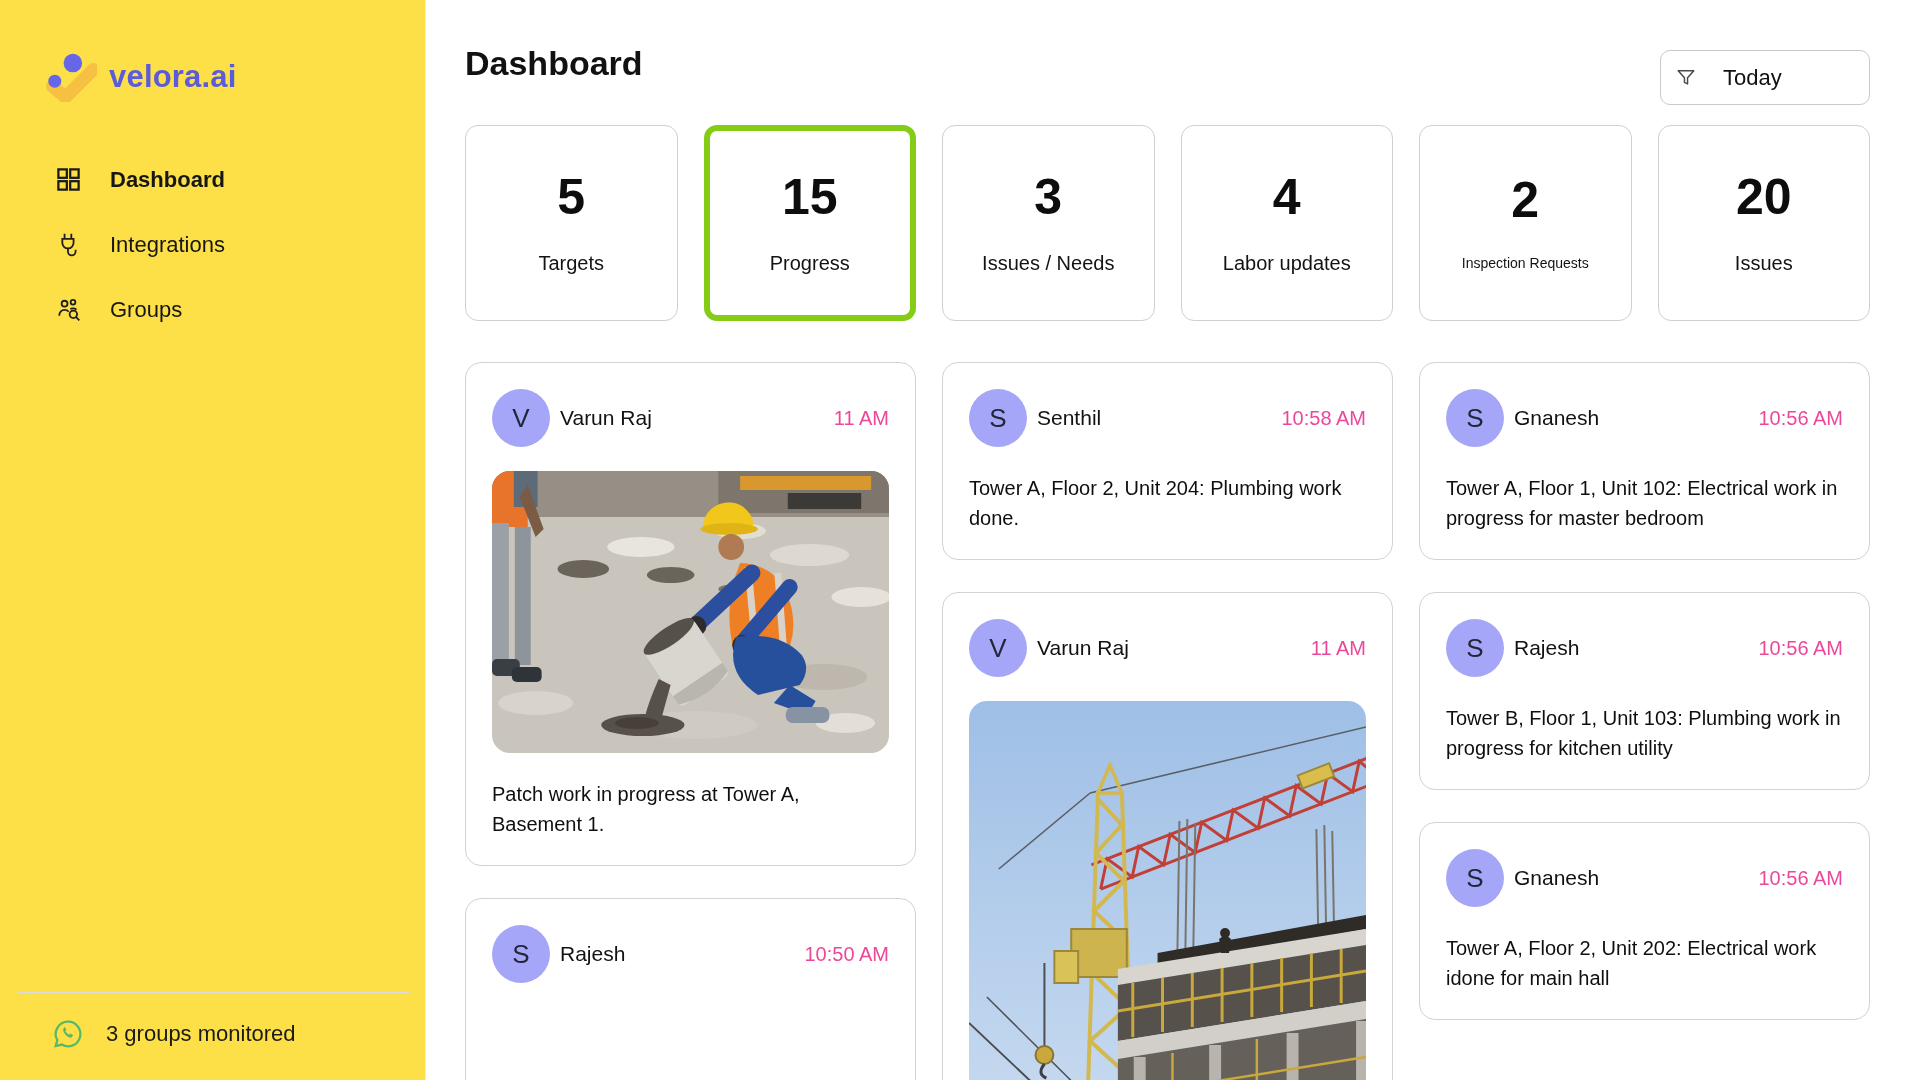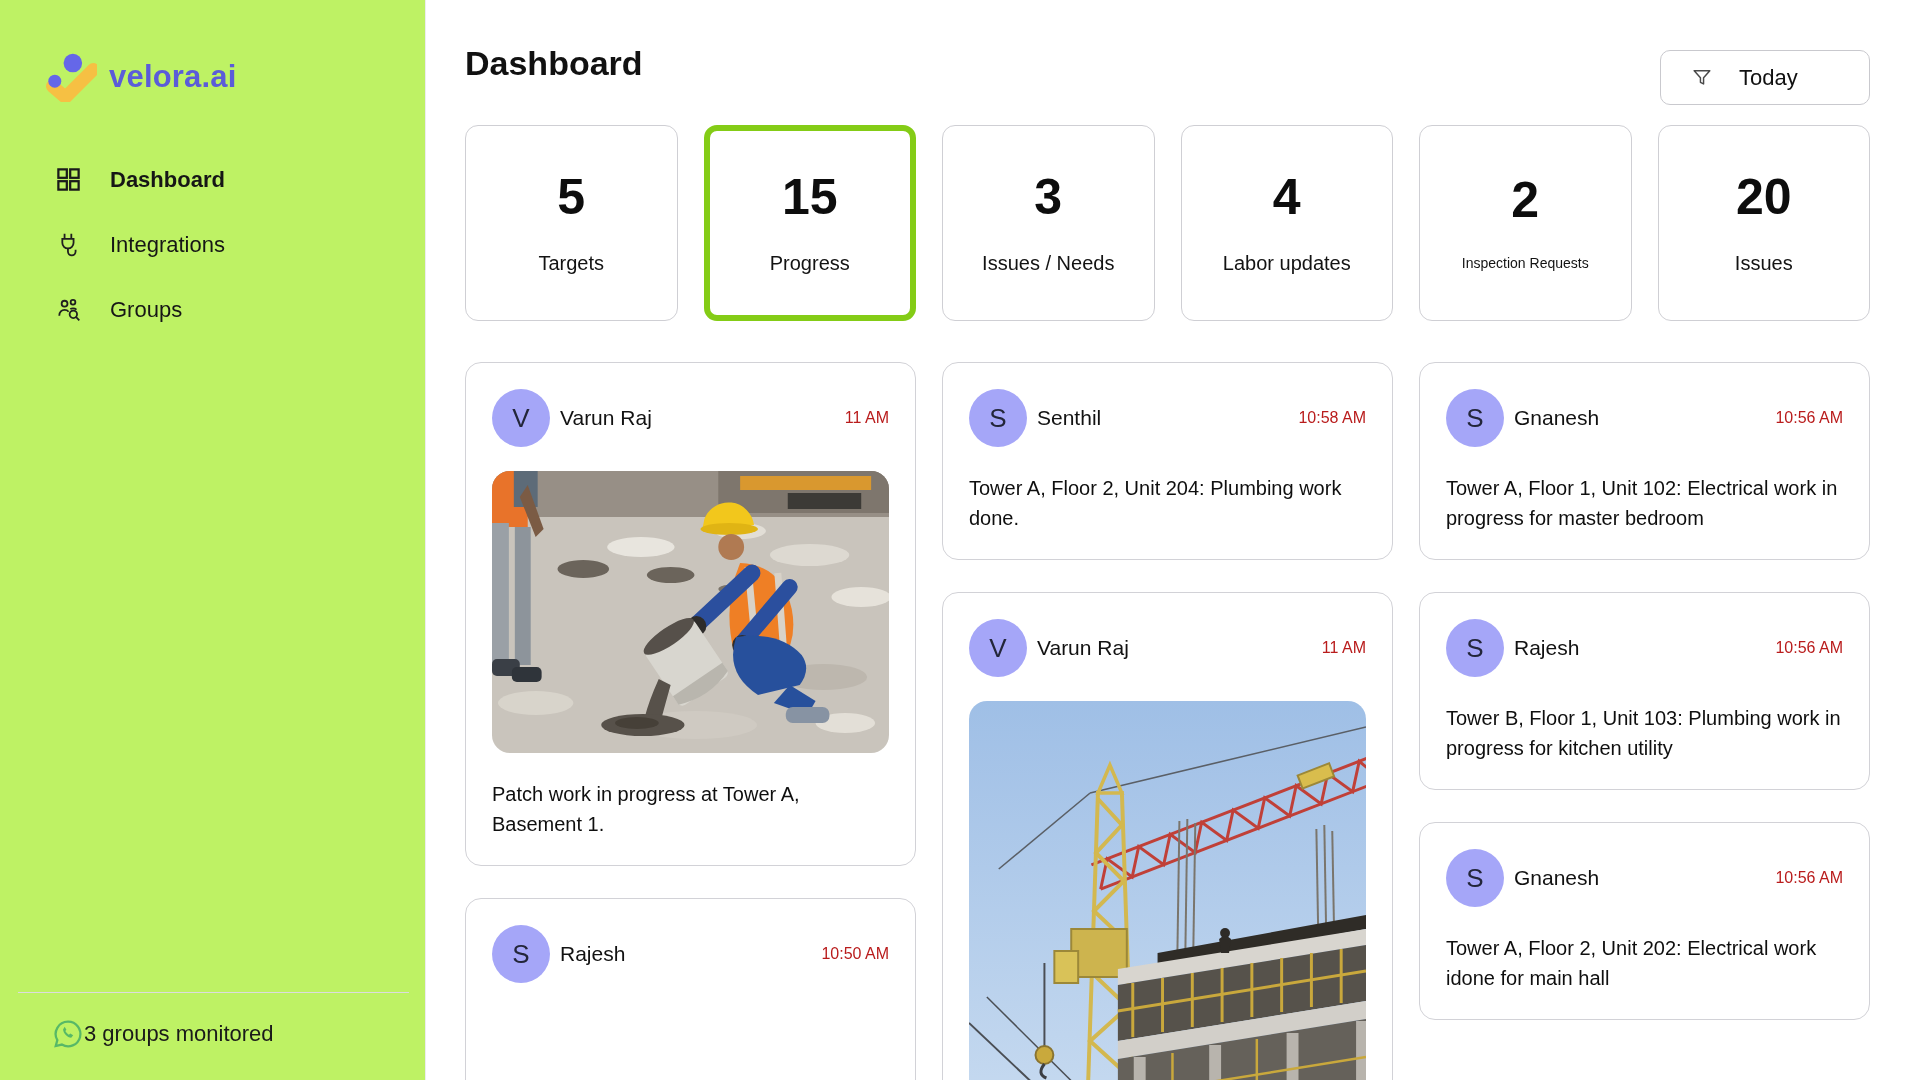--- a/index.html
+++ b/index.html
@@ -8,7 +8,7 @@
   .app { position:relative; width:1920px; height:1080px; display:flex; }
 
   
-  .sidebar { width:426px; height:1080px; background:#bef264; border-right:1px solid #ececef;
+  .sidebar { width:426px; height:1080px; background:#fde047; border-right:1px solid #ececef;
              position:relative; flex:0 0 426px; }
   .brand { display:flex; align-items:center; gap:12px; padding:52px 0 0 45px; }
   .brand svg { width:52px; height:50px; }

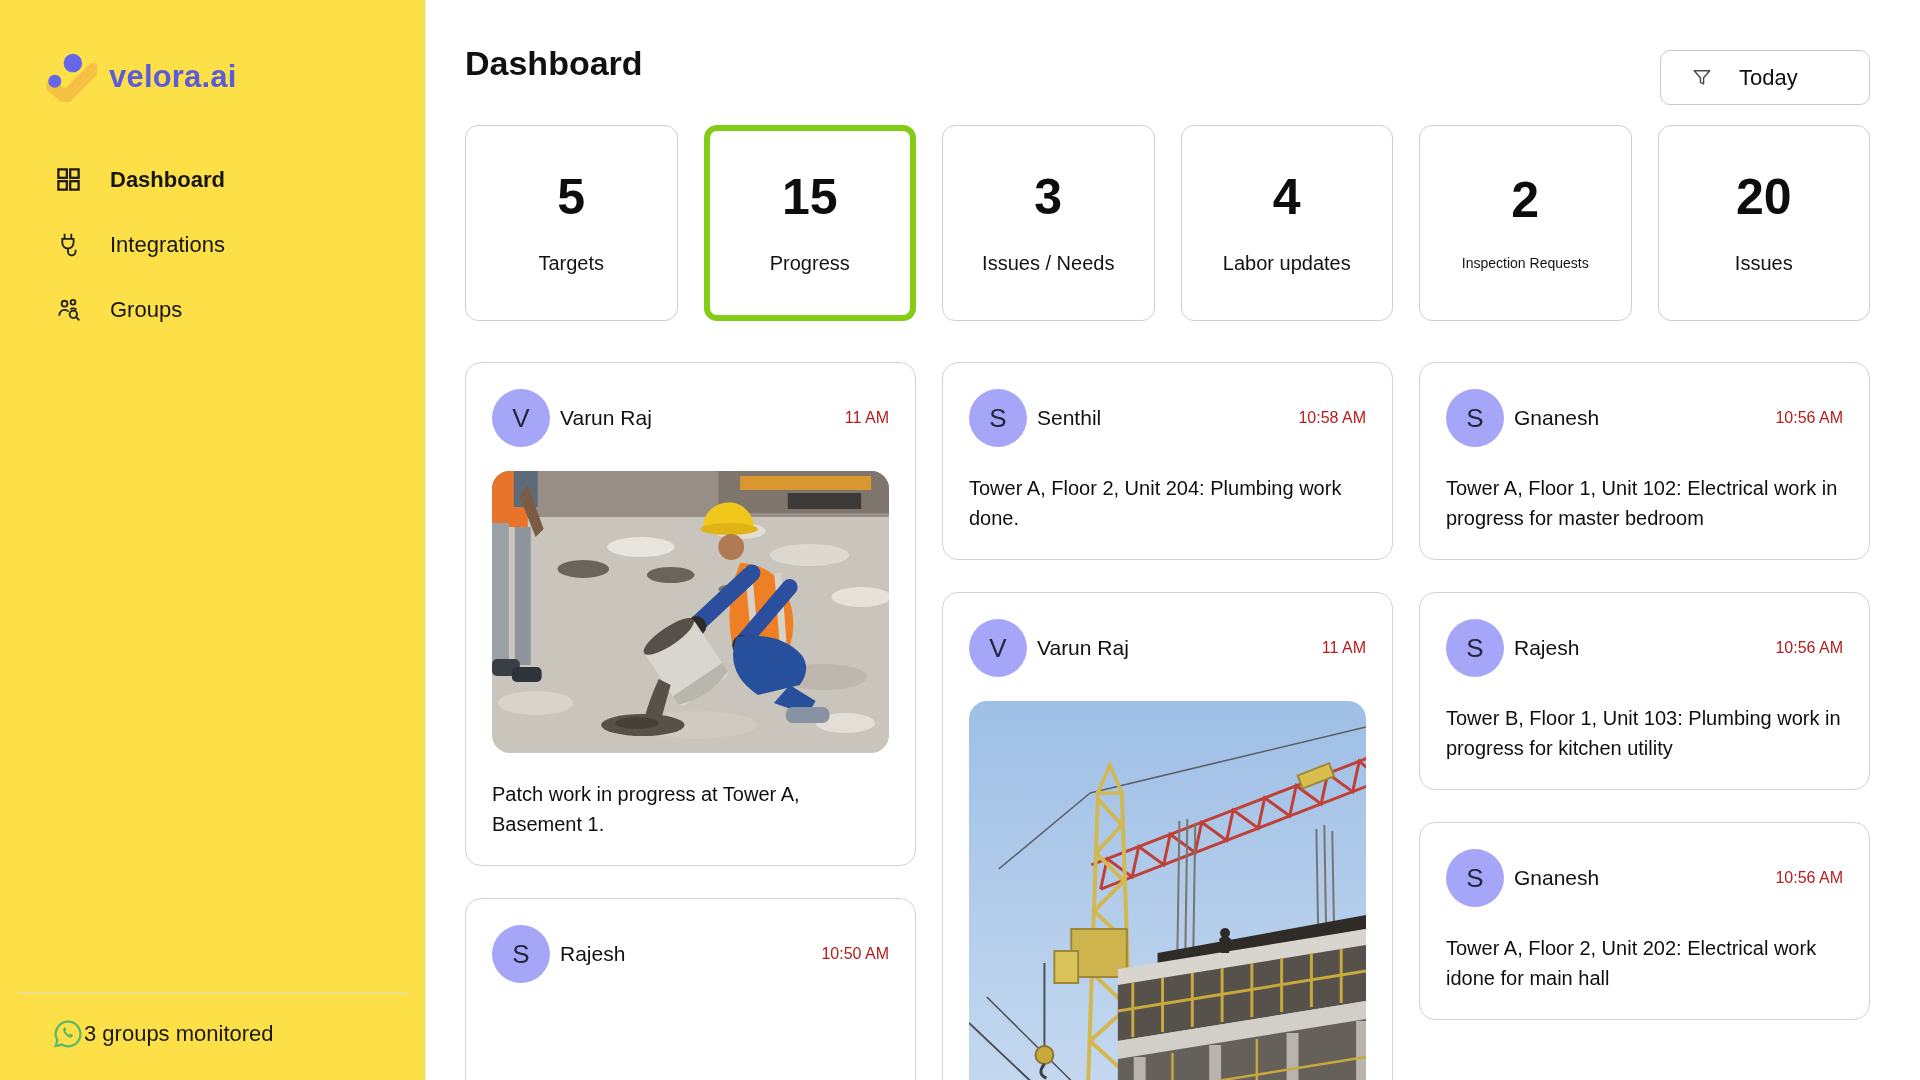--- a/index.html
+++ b/index.html
@@ -30,7 +30,7 @@
   .page-title { font-size:34px; font-weight:700; color:#111; }
   .page-subtitle { margin-top:20px; font-size:22px; color:#1c1c1c; }
   .filter-btn { position:absolute; top:6px; right:0; width:210px; height:55px;
-                display:flex; align-items:center; gap:26px; padding-left:30px;
+                display:flex; align-items:center; gap:26px; padding-left:14px;
                 background:#fff; border:1.5px solid #c9c9ce; border-radius:10px; cursor:pointer; }
   .filter-btn svg { width:22px; height:22px; }
   .filter-label { font-size:22px; color:#111; }

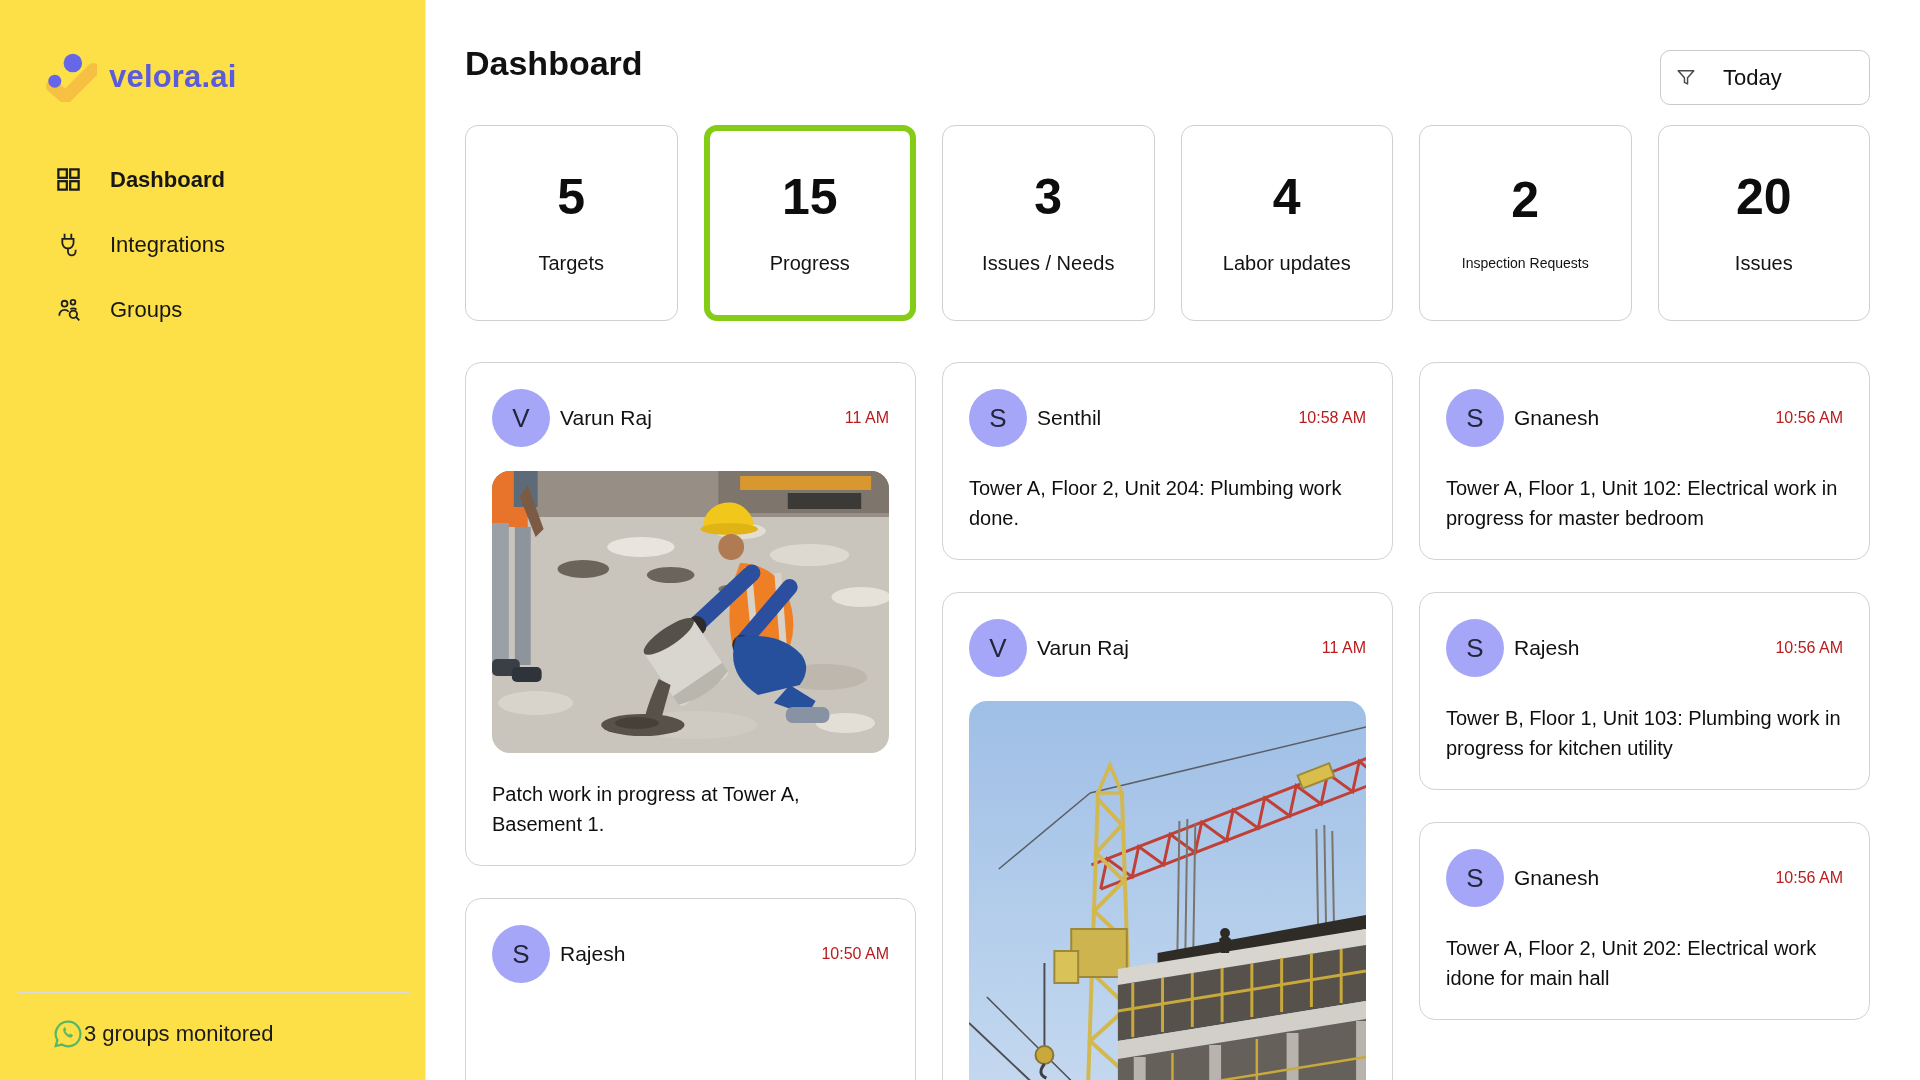--- a/index.html
+++ b/index.html
@@ -55,7 +55,7 @@
             display:flex; align-items:center; justify-content:center; flex:0 0 58px; }
   .avatar span { font-size:26px; color:#23263a; }
   .author { margin-left:10px; font-size:21px; color:#121212; }
-  .time { margin-left:auto; font-size:16px; color:#b91c1c; }
+  .time { margin-left:auto; font-size:20px; color:#ec4899; }
   .attachment { margin-top:24px; border-radius:18px; overflow:hidden; }
   .attachment svg { display:block; width:100%; }
   .attachment.concrete-pour svg { height:282px; }

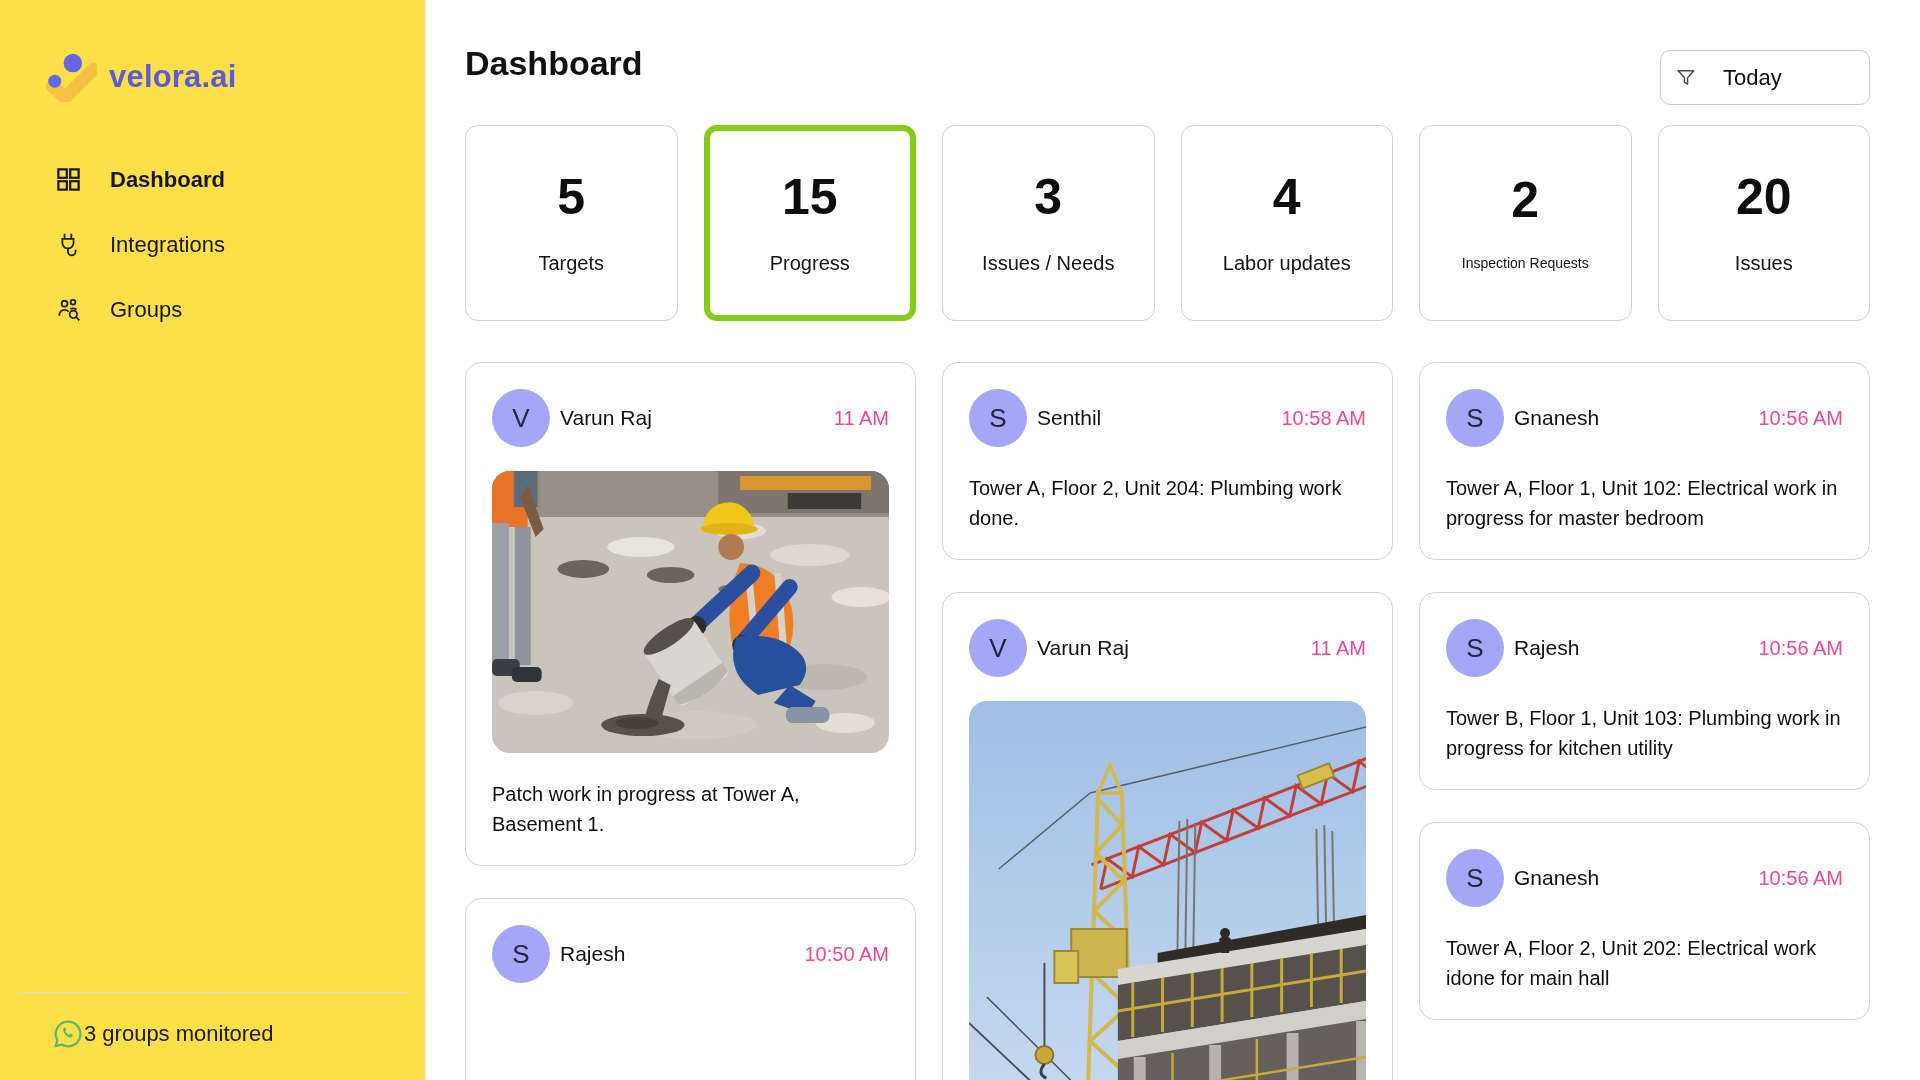--- a/index.html
+++ b/index.html
@@ -20,7 +20,7 @@
   .nav-item.active .nav-label { font-weight:700; }
   .sidebar-footer { position:absolute; left:0; right:0; bottom:0; height:88px; }
   .sidebar-divider { position:absolute; top:0; left:18px; right:16px; height:1px; background:#dcdcdf; }
-  .monitored { display:flex; align-items:center; padding:26px 0 0 52px; }
+  .monitored { display:flex; align-items:center; gap:22px; padding:26px 0 0 52px; }
   .monitored svg { width:32px; height:32px; }
   .monitored-label { font-size:22px; color:#1a1a1a; }
 

